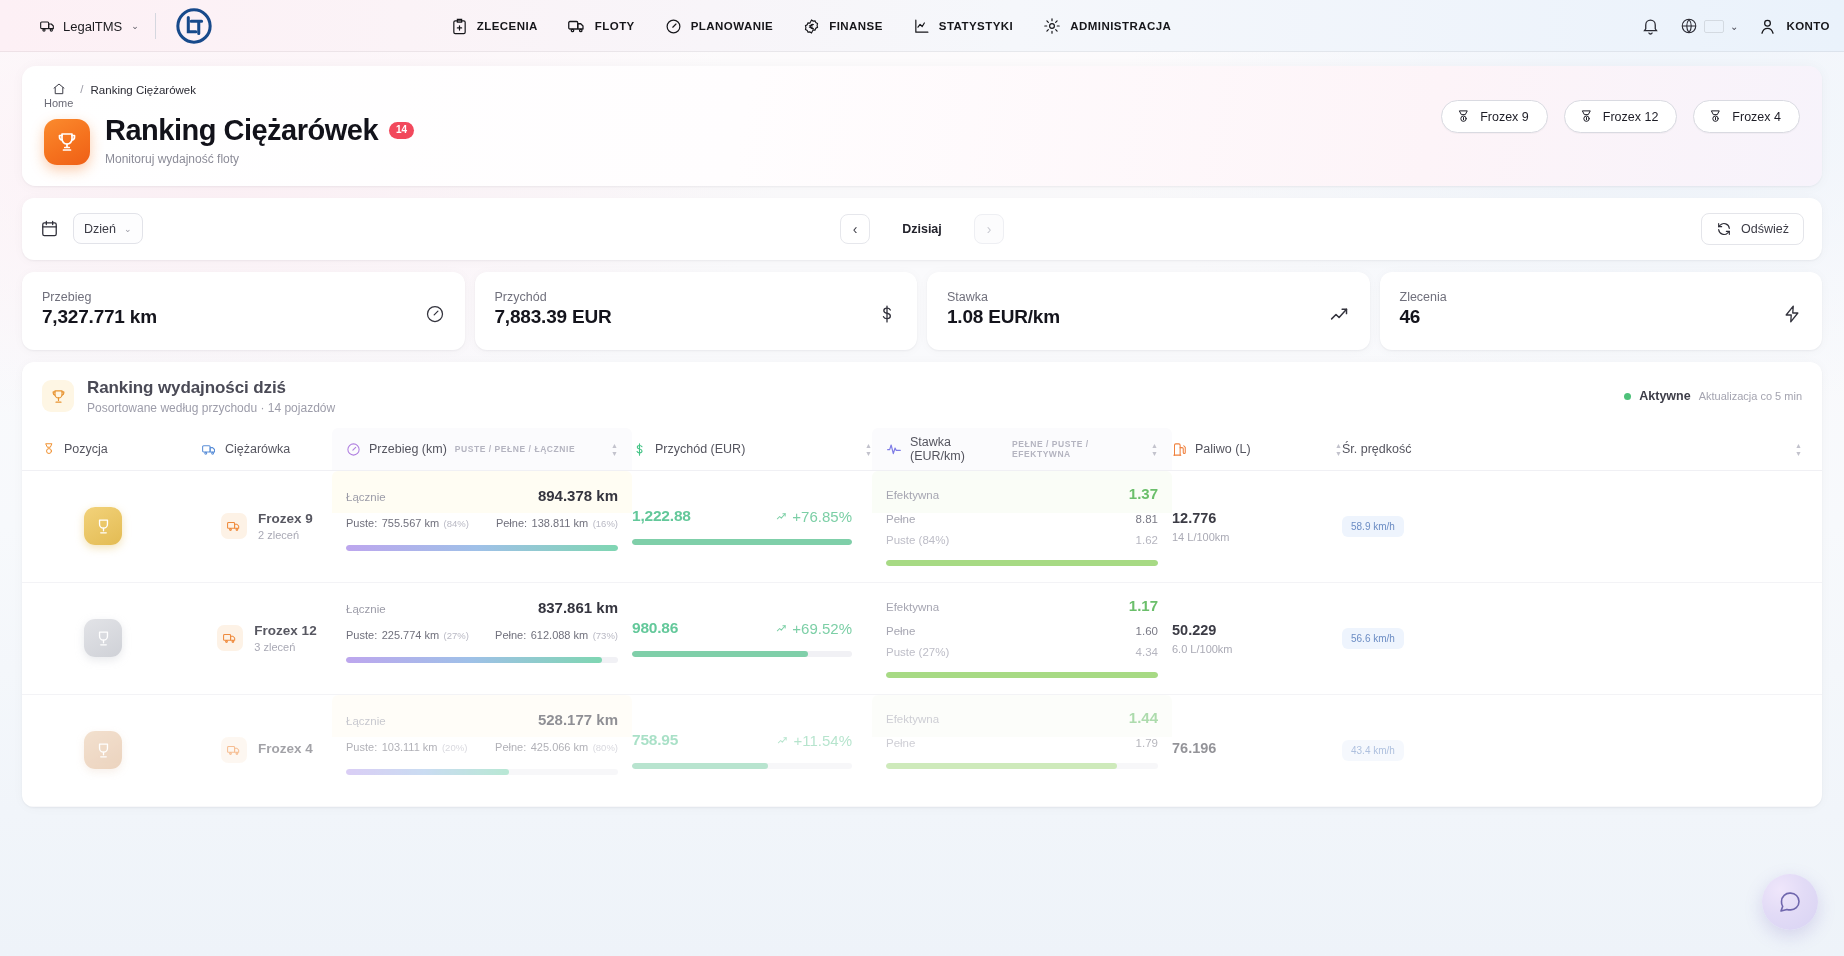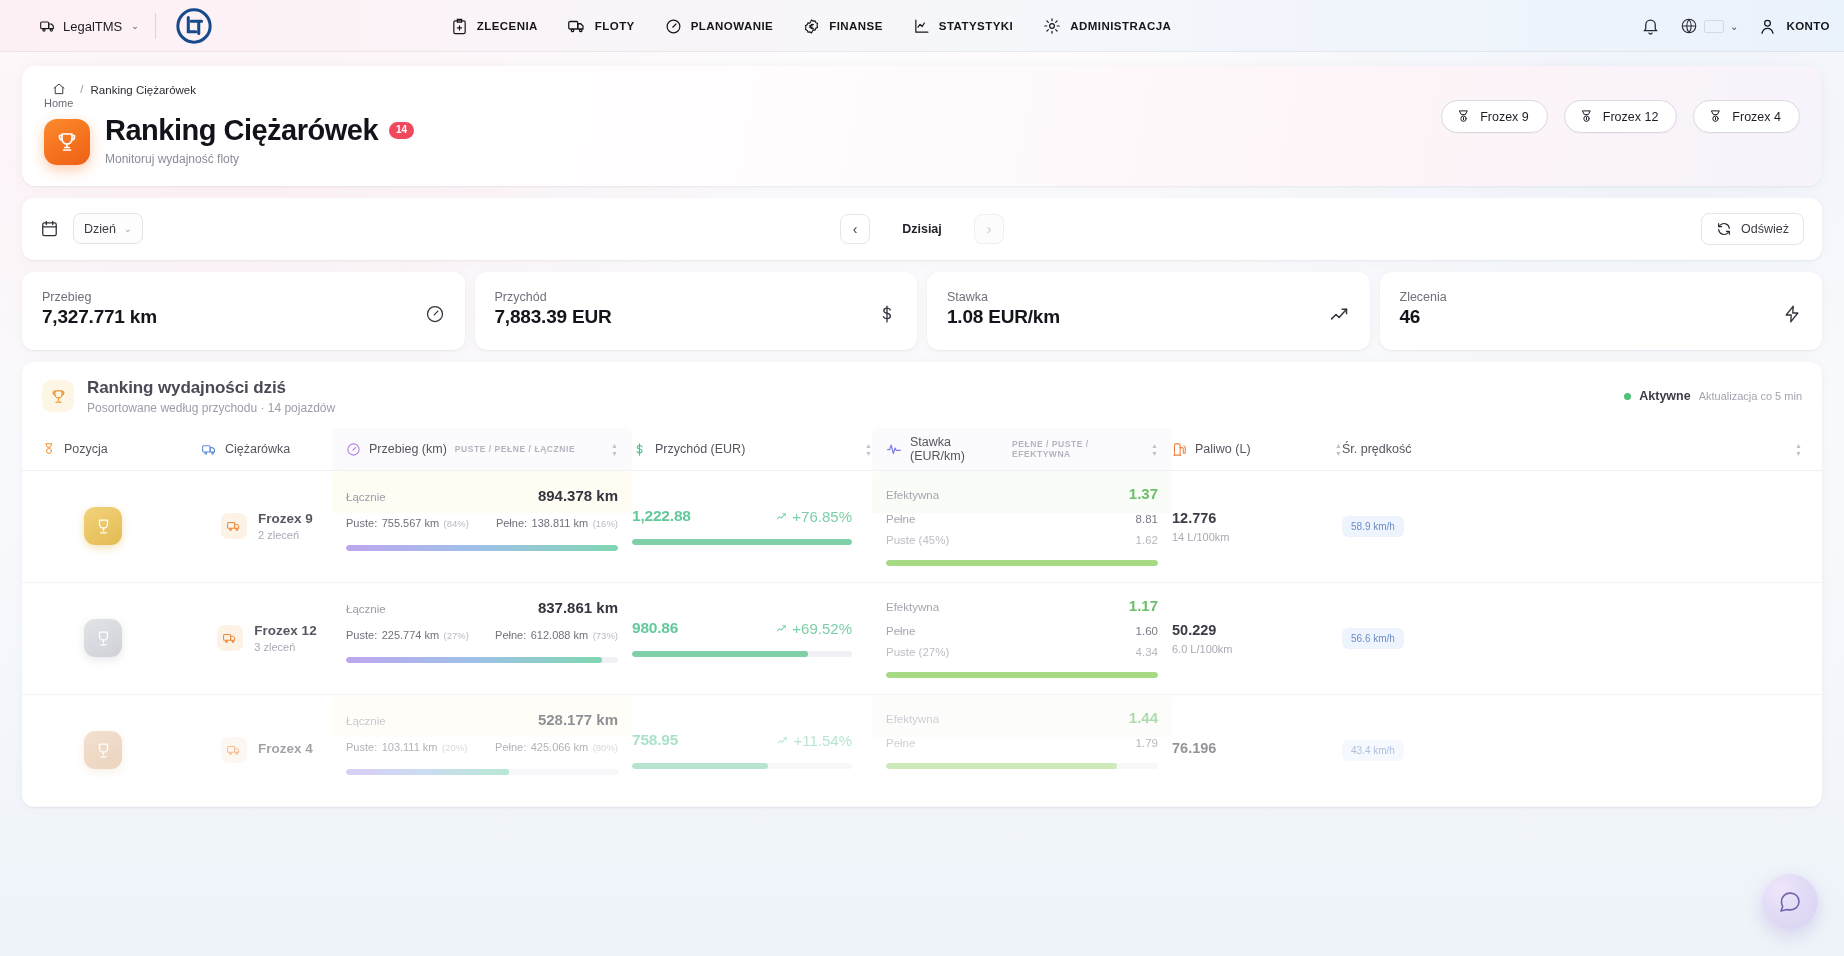--- a/index.html
+++ b/index.html
@@ -685,7 +685,7 @@
           <span class="rate-v">8.81</span>
         </div>
         <div class="rate-row" style="margin-top:9px">
-          <span class="rate-k mute">Puste (45%)</span>
+          <span class="rate-k mute">Puste (84%)</span>
           <span class="rate-v mute">1.62</span>
         </div>
         <div class="bar bar-rate">

